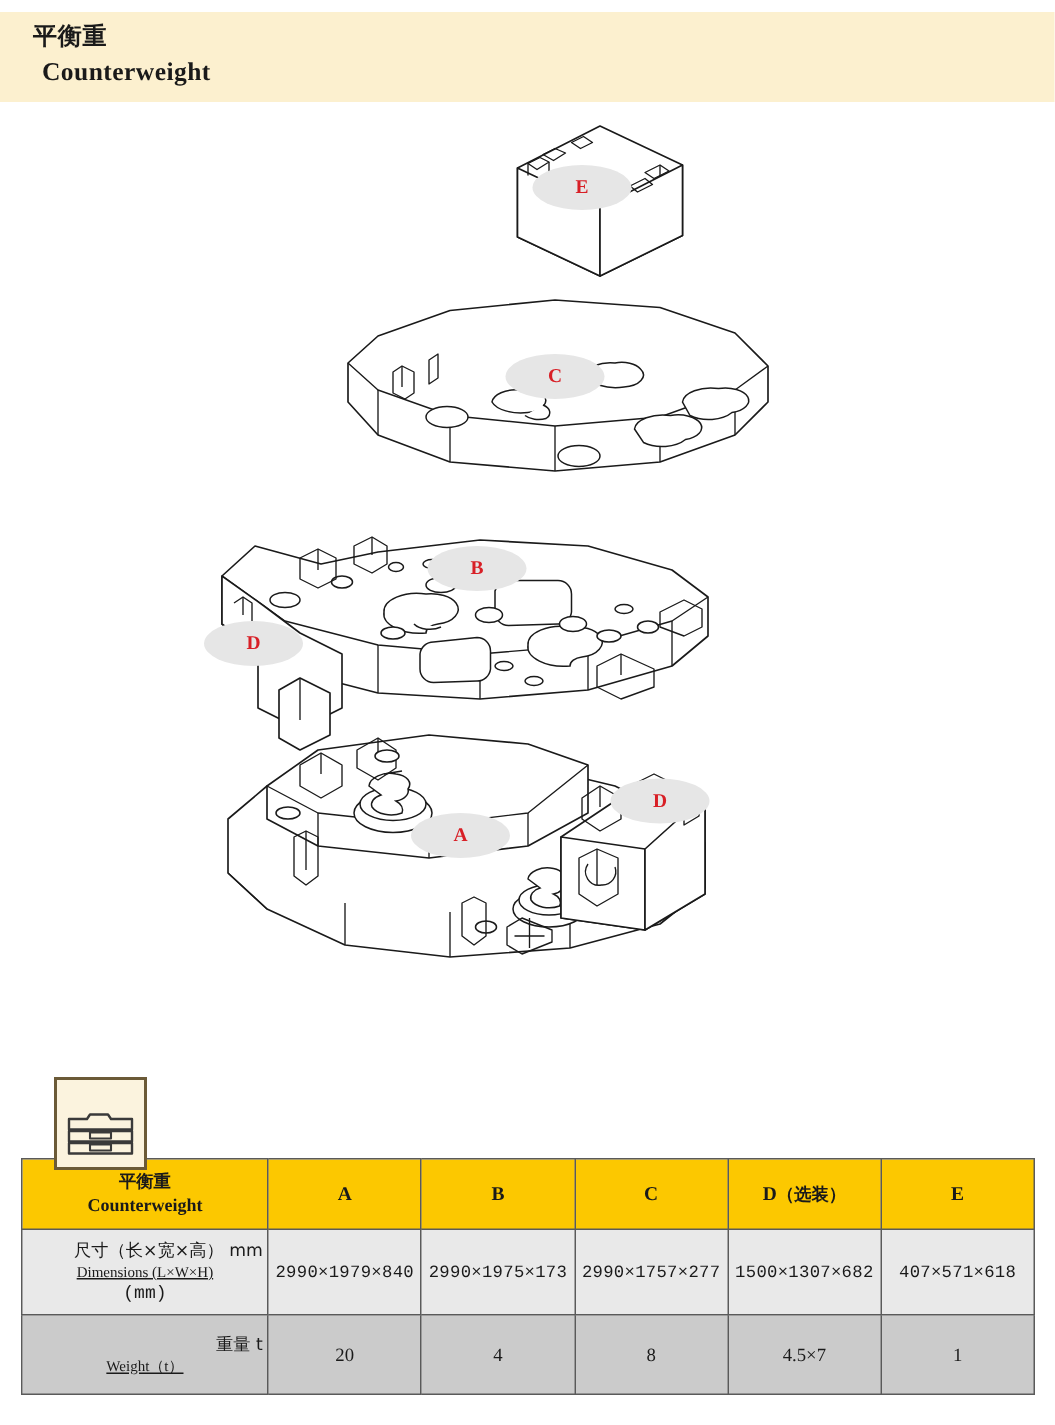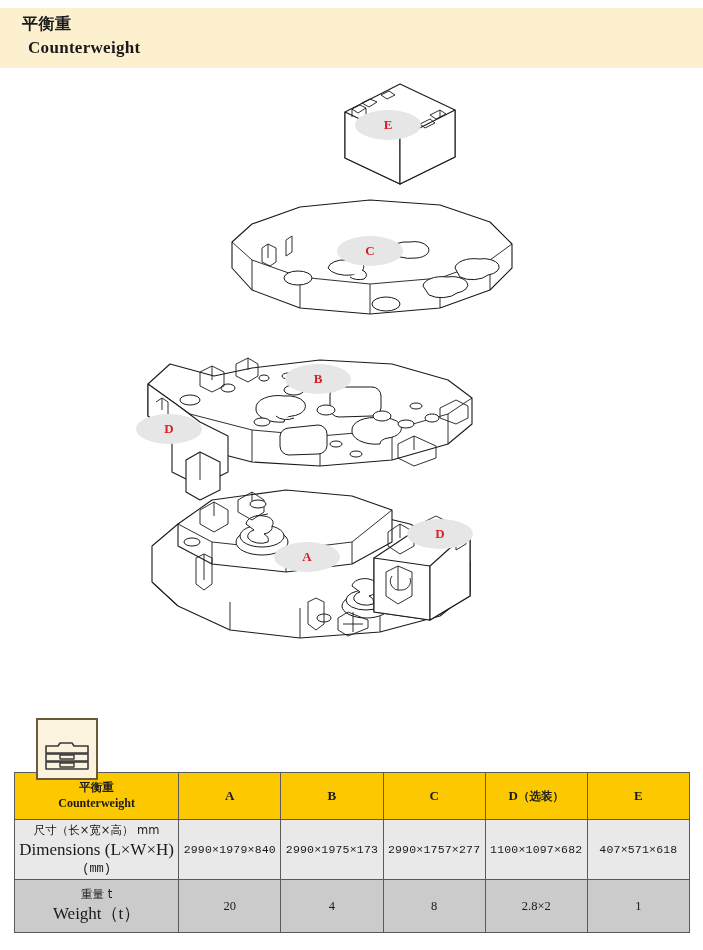--- a/index.html
+++ b/index.html
@@ -160,6 +160,7 @@
     font-size: 11.5px;
     display: block;
     line-height: 1.45;
+    text-align: right;
   }
   .lbl-en {
     font-family: "Liberation Serif", "DejaVu Serif", serif;

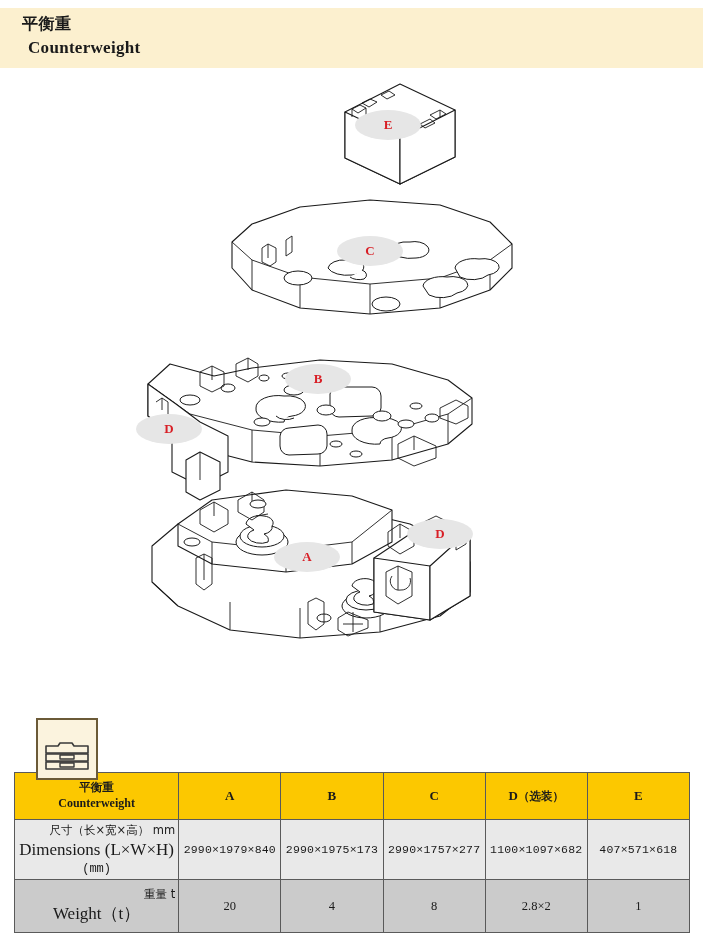--- a/index.html
+++ b/index.html
@@ -164,9 +164,10 @@
   }
   .lbl-en {
     font-family: "Liberation Serif", "DejaVu Serif", serif;
-    font-size: 17px;
+    font-size: 10px;
     display: block;
     line-height: 1.35;
+    text-decoration: underline;
   }
   .lbl-en-sub {
     font-family: Liberation Mono, monospace;

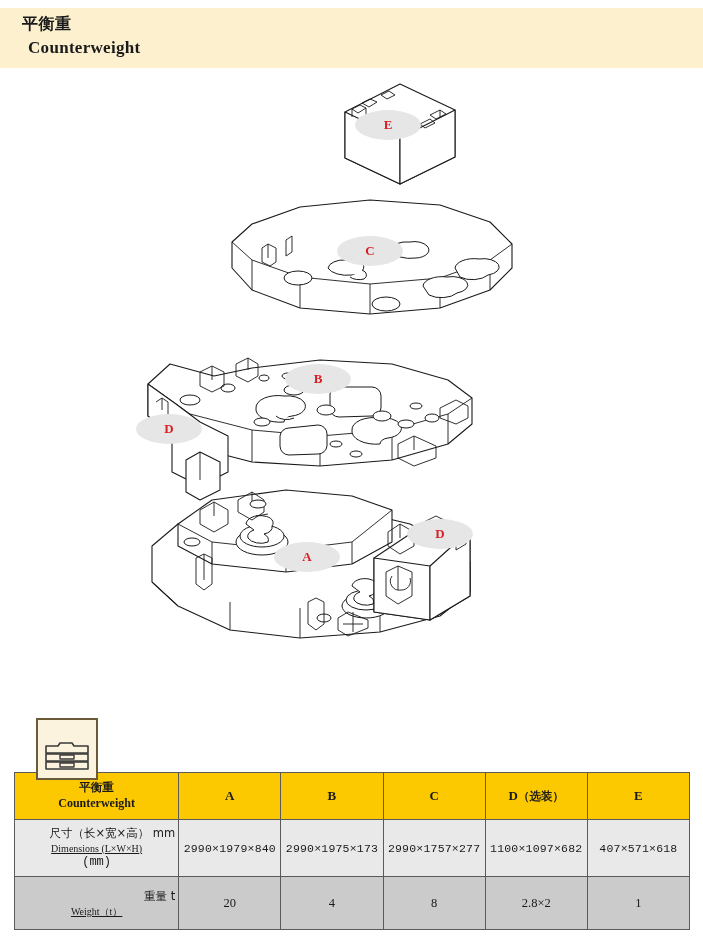--- a/index.html
+++ b/index.html
@@ -422,7 +422,7 @@
       <td class="cell-val">2990×1979×840</td>
       <td class="cell-val">2990×1975×173</td>
       <td class="cell-val">2990×1757×277</td>
-      <td class="cell-val">1100×1097×682</td>
+      <td class="cell-val">1500×1307×682</td>
       <td class="cell-val">407×571×618</td>
     </tr>
 

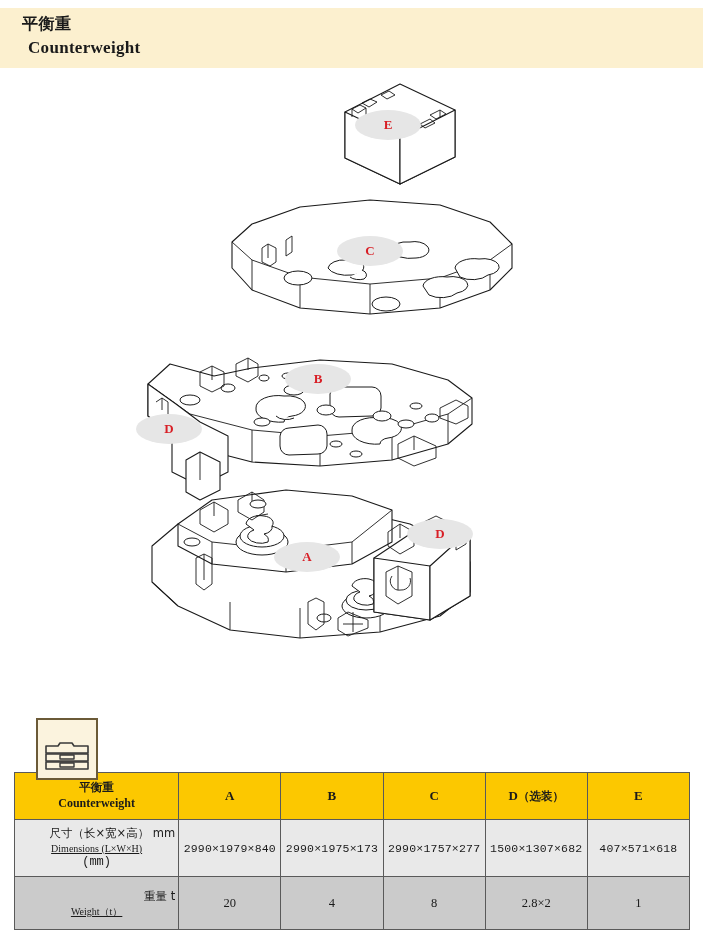--- a/index.html
+++ b/index.html
@@ -434,7 +434,7 @@
       <td class="cell-val-num">20</td>
       <td class="cell-val-num">4</td>
       <td class="cell-val-num">8</td>
-      <td class="cell-val-num">2.8×2</td>
+      <td class="cell-val-num">4.5×7</td>
       <td class="cell-val-num">1</td>
     </tr>
   </tbody>

